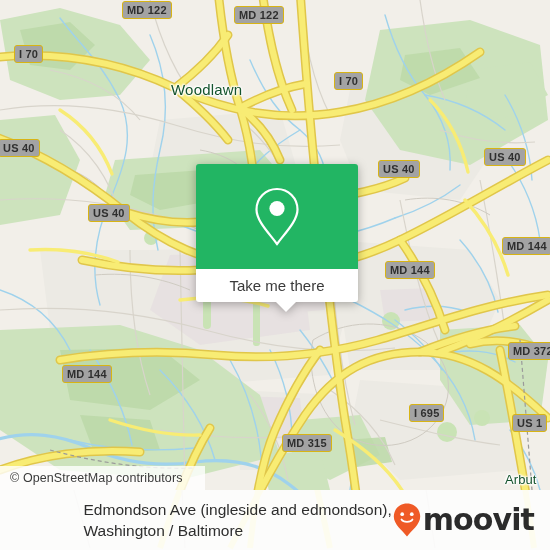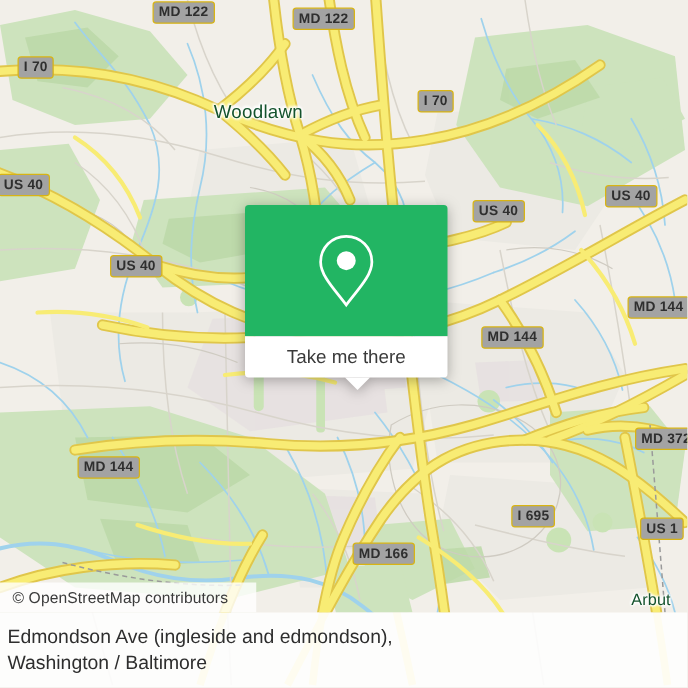--- a/index.html
+++ b/index.html
@@ -397,7 +397,7 @@
     <div class="shield" style="left:508px;top:342px">MD 372</div>
     <div class="shield" style="left:409px;top:404px">I 695</div>
     <div class="shield" style="left:512px;top:414px">US 1</div>
-    <div class="shield" style="left:282px;top:434px">MD 166</div>
+    <div class="shield" style="left:282px;top:434px">MD 315</div>
 
     <div class="place-name place-town" style="left:171px;top:81px">Woodlawn</div>
     <div class="town-dot" style="left:281px;top:290px"></div>

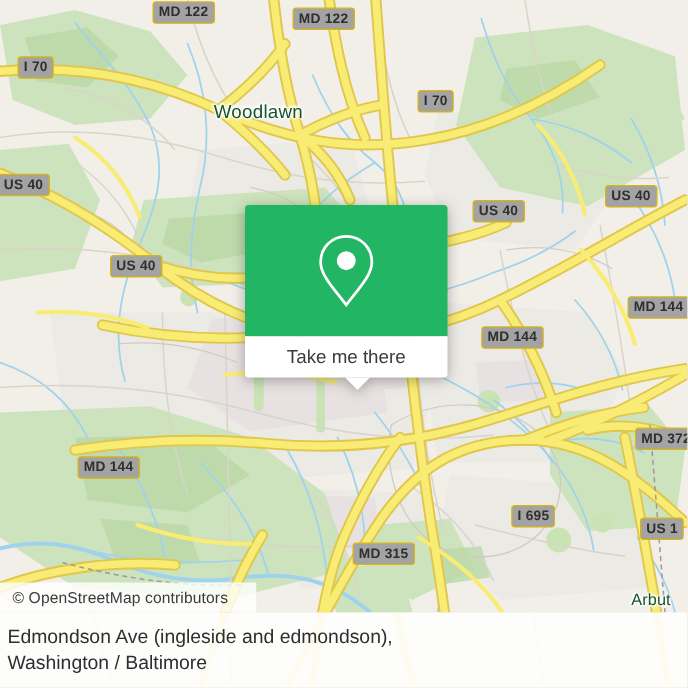--- a/index.html
+++ b/index.html
@@ -76,7 +76,7 @@
     z-index: 2;
     display: flex;
     align-items: center;
-    justify-content: flex-start;
+    justify-content: flex-end;
     height: 60px;
     padding: 0 14px 0 6px;
     box-sizing: border-box;

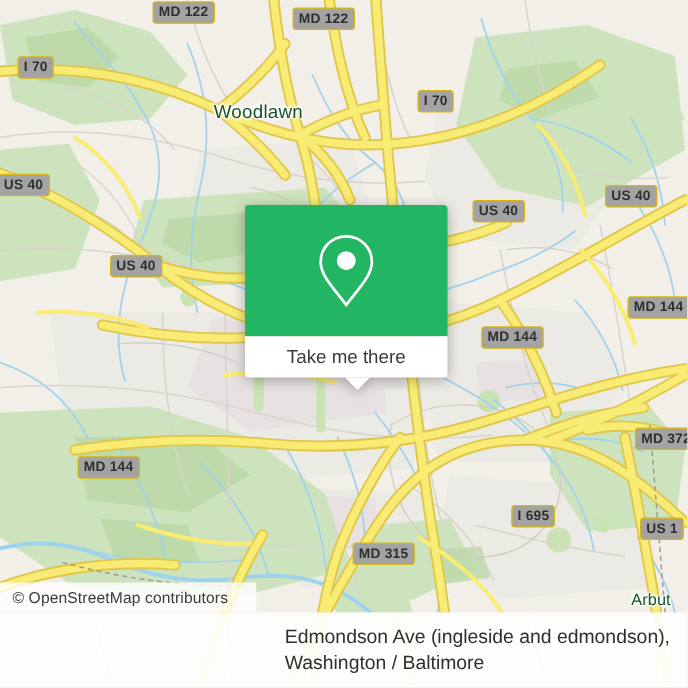--- a/index.html
+++ b/index.html
@@ -445,6 +445,15 @@
         <span class="line2">Washington / Baltimore</span>
       </div>
 
+      <div id="moovit-logo">
+        <svg width="30" height="36" viewBox="0 0 30 36">
+          <path d="M15 1.5 C7.5 1.5 1.8 7.2 1.8 14.6 C1.8 22.5 10.2 28.5 15 34.5 C19.8 28.5 28.2 22.5 28.2 14.6 C28.2 7.2 22.5 1.5 15 1.5 Z" fill="#ef5a26"></path>
+          <circle cx="10.2" cy="12.2" r="1.85" fill="#ffffff"></circle>
+          <circle cx="19.8" cy="12.2" r="1.85" fill="#ffffff"></circle>
+          <path d="M9.6 17.6 C11.3 20.6 18.7 20.6 20.4 17.6" stroke="#ffffff" stroke-width="1.9" fill="none" stroke-linecap="round"></path>
+        </svg>
+        <span class="wordmark">moovit</span>
+      </div>
     </div>
   </div>
 

